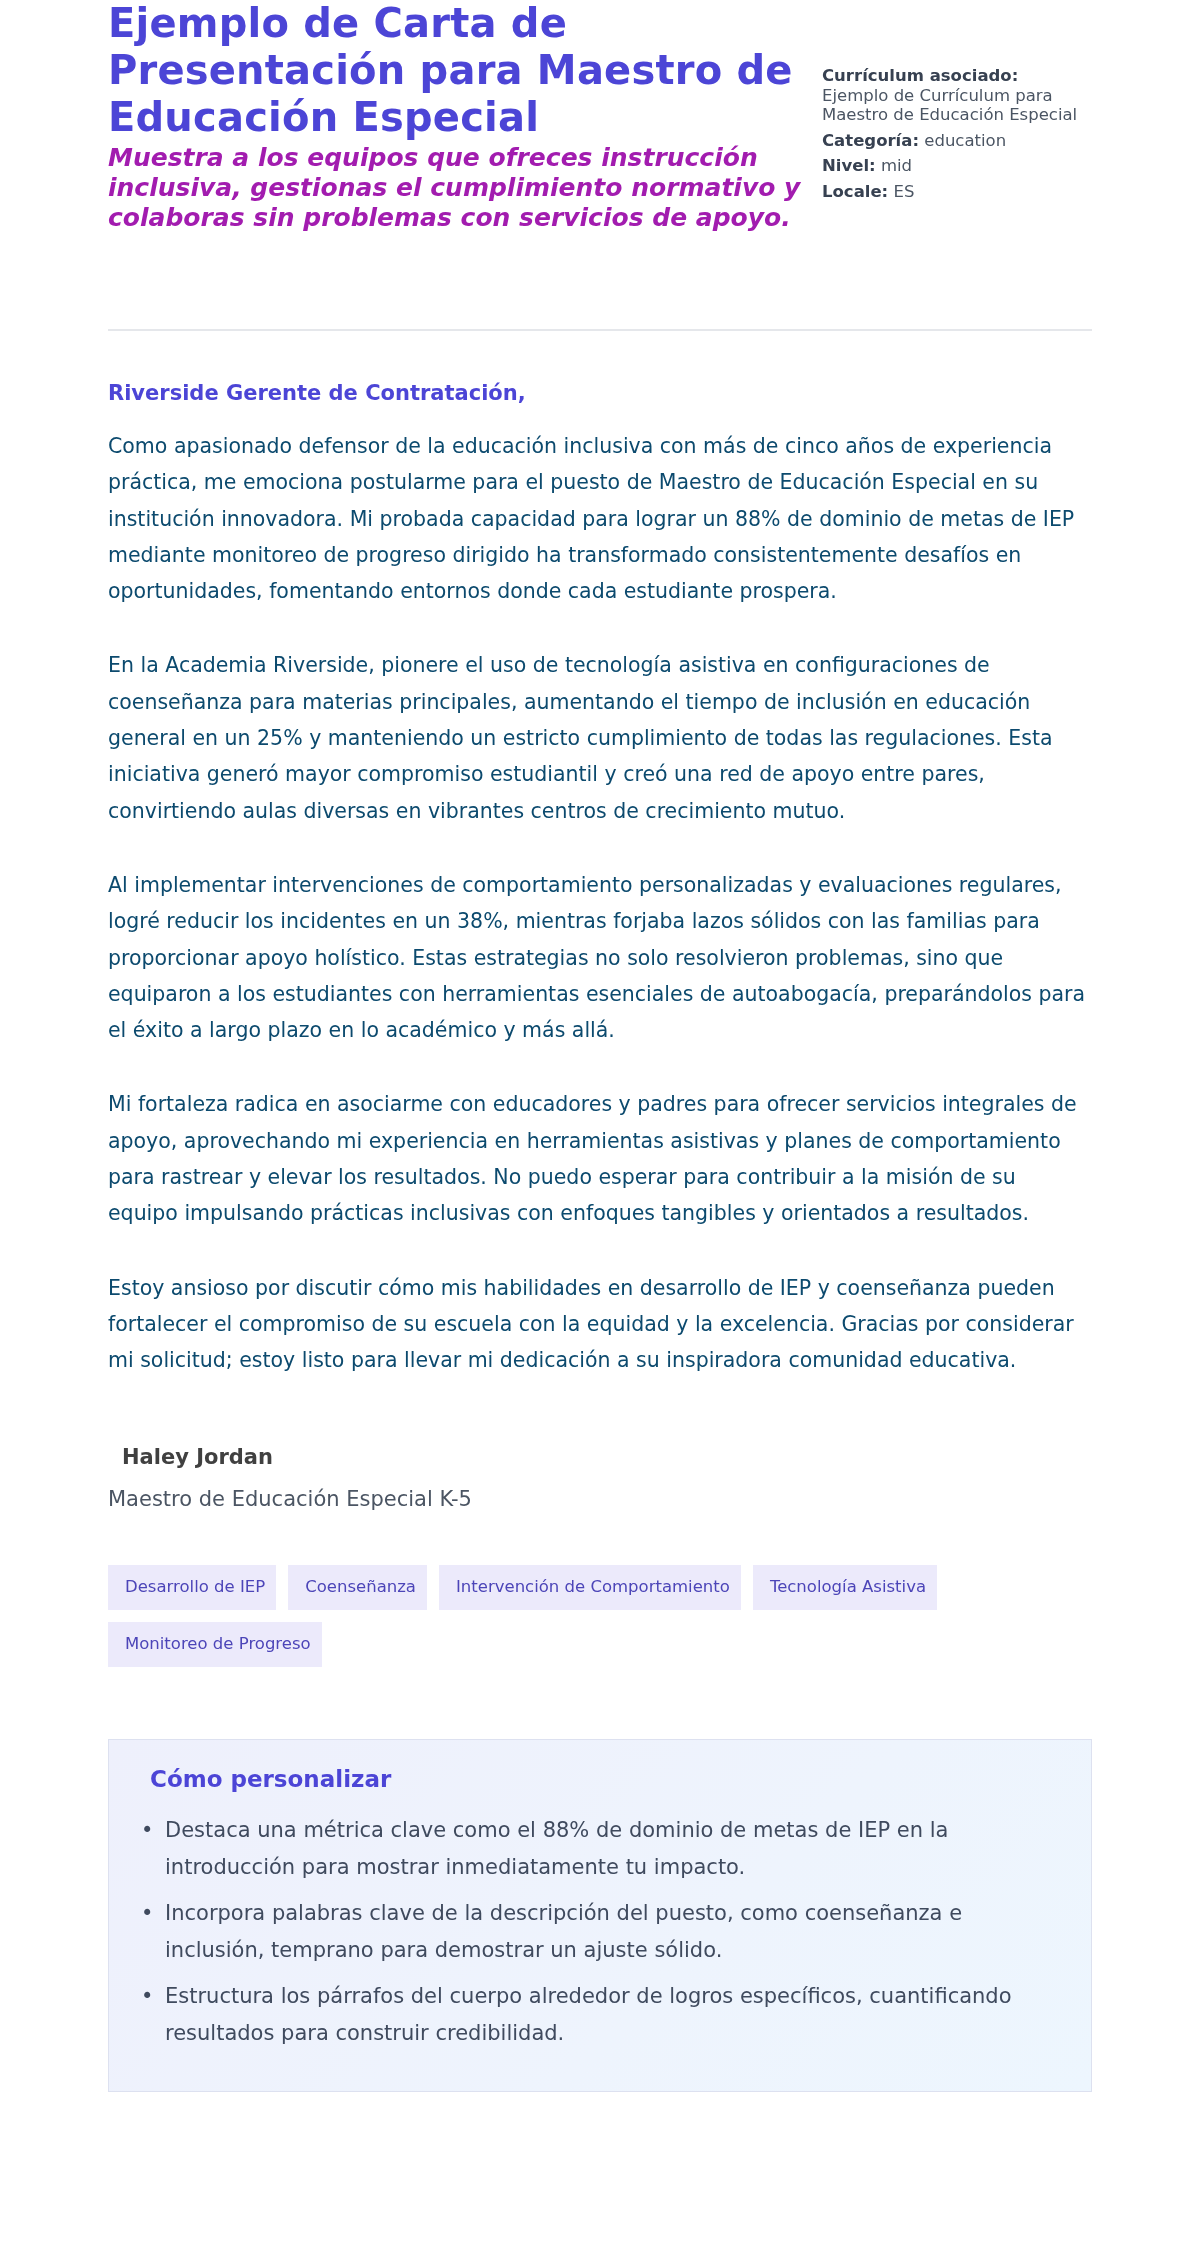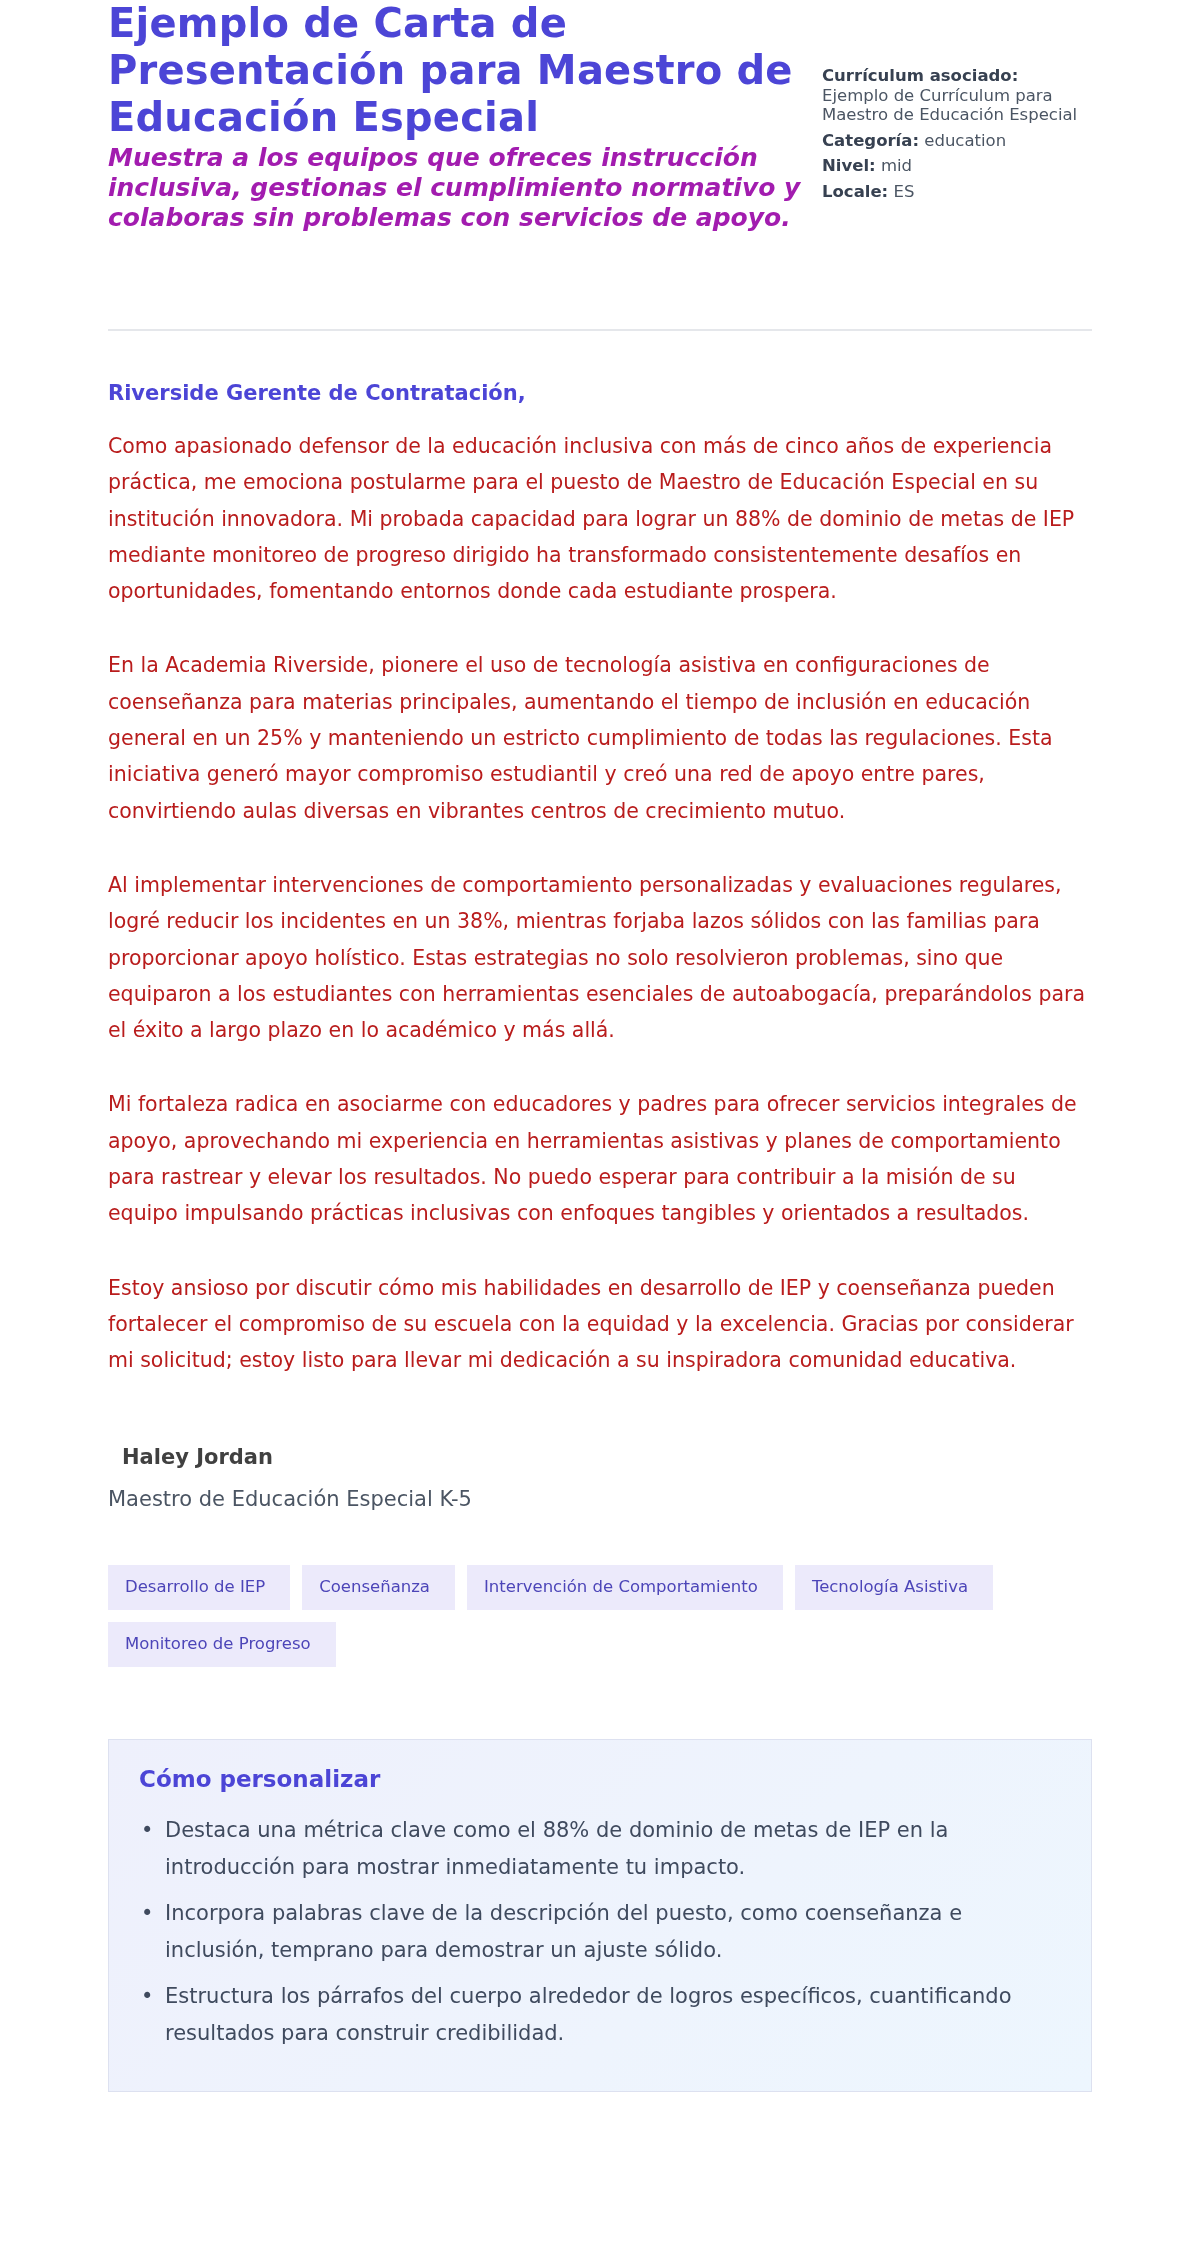--- a/index.html
+++ b/index.html
@@ -60,7 +60,7 @@
     .body-paras p {
       font-size: 20.5px;
       line-height: 36.3px;
-      color: #b91c1c;
+      color: #0c4a6e;
       margin-bottom: 38px;
     }
     .signature { margin-top: 64px; }

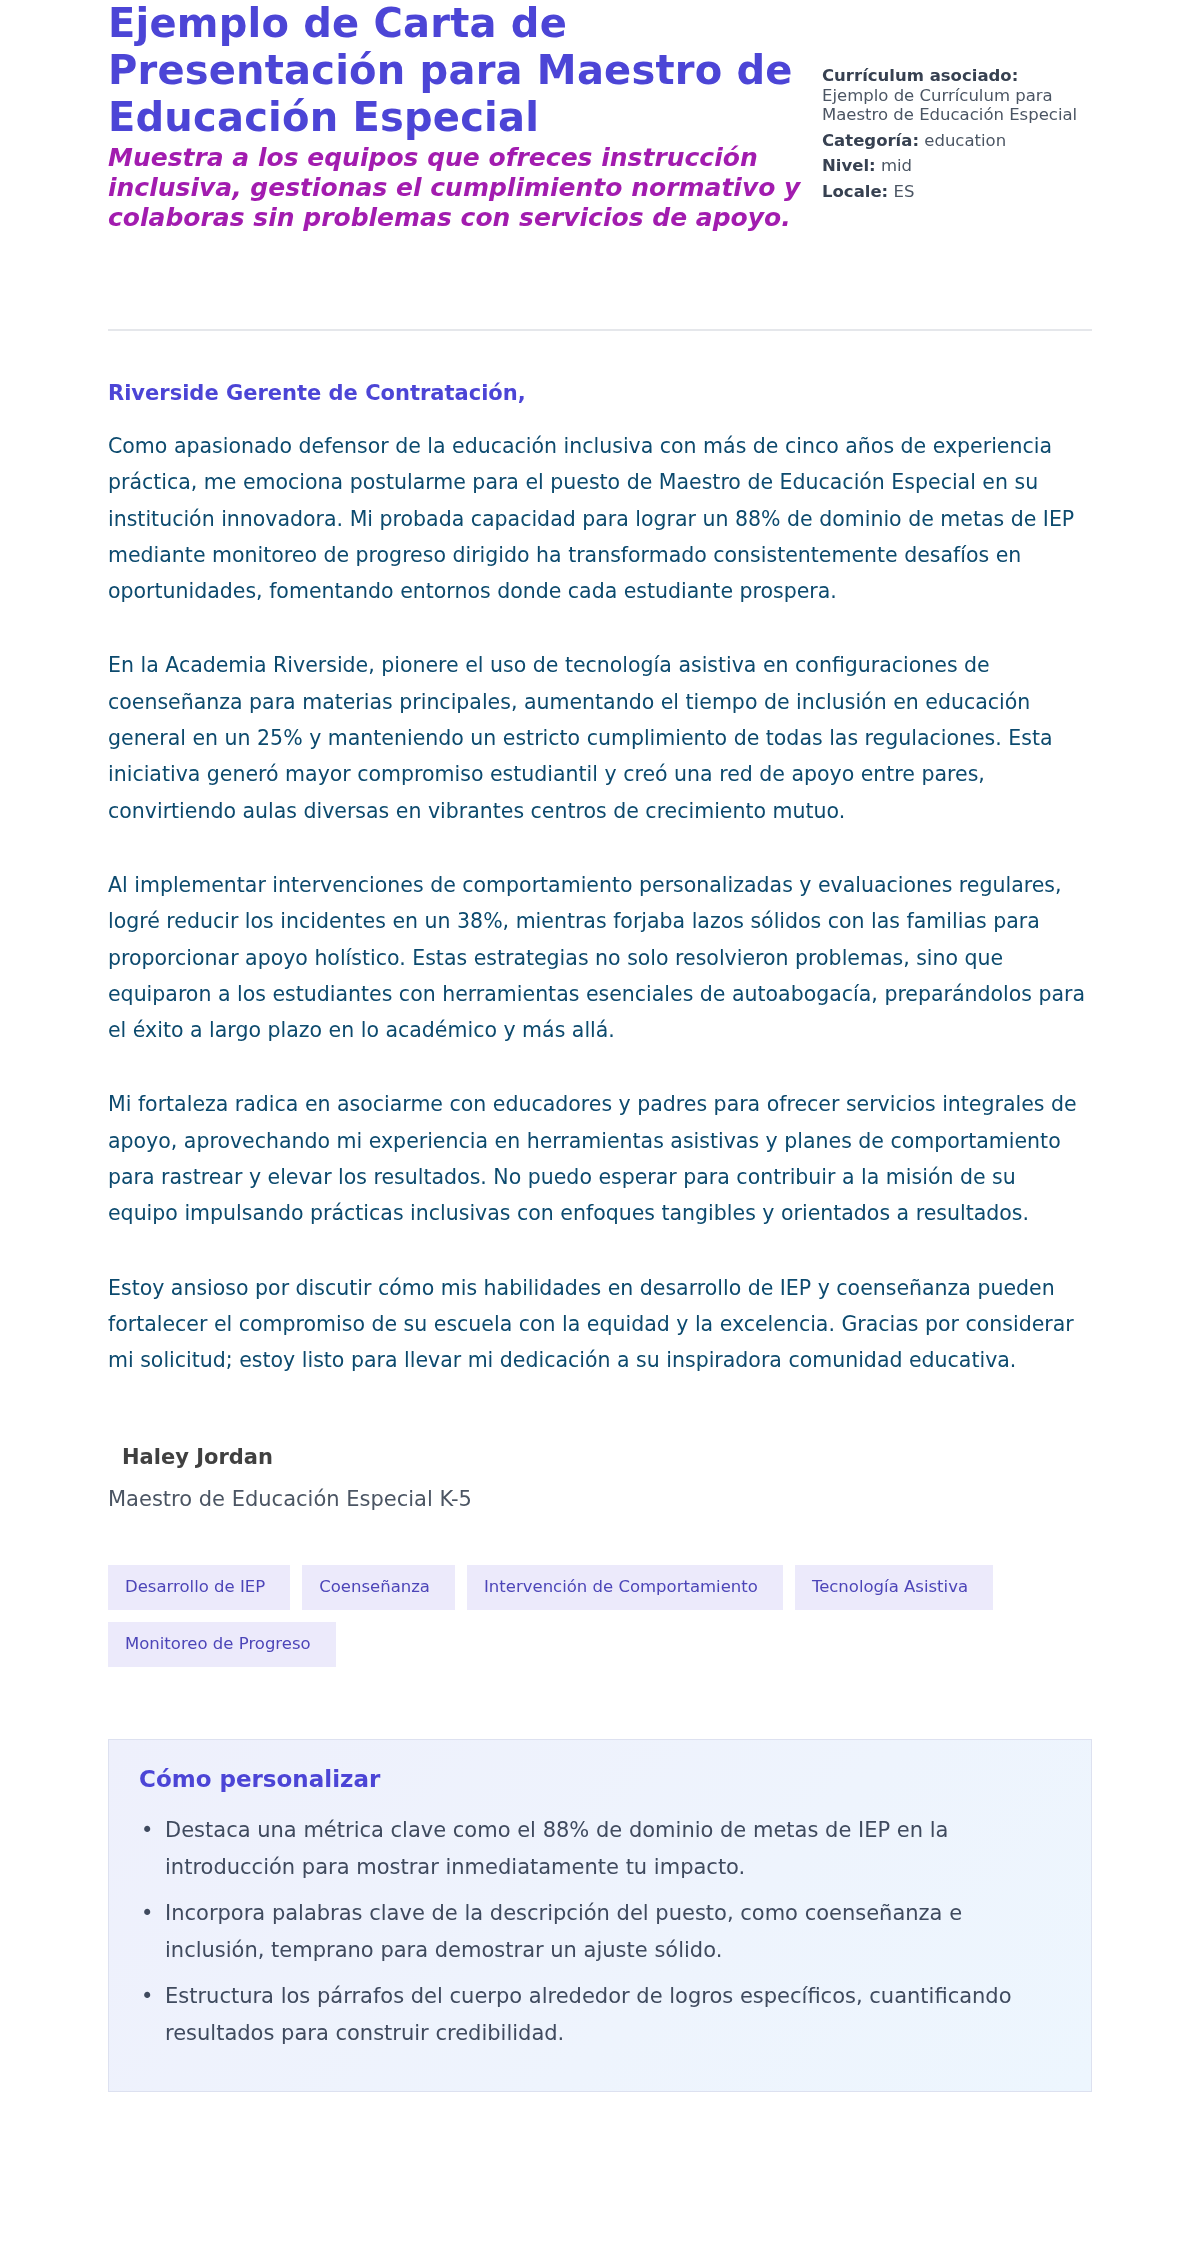--- a/index.html
+++ b/index.html
@@ -89,7 +89,7 @@
       color: #4c45b8;
       font-size: 16.5px;
       line-height: 20px;
-      padding: 12px 25px 13px 17px;
+      padding: 12px 11px 13px 17px;
       cursor: pointer;
     }
     .tips {

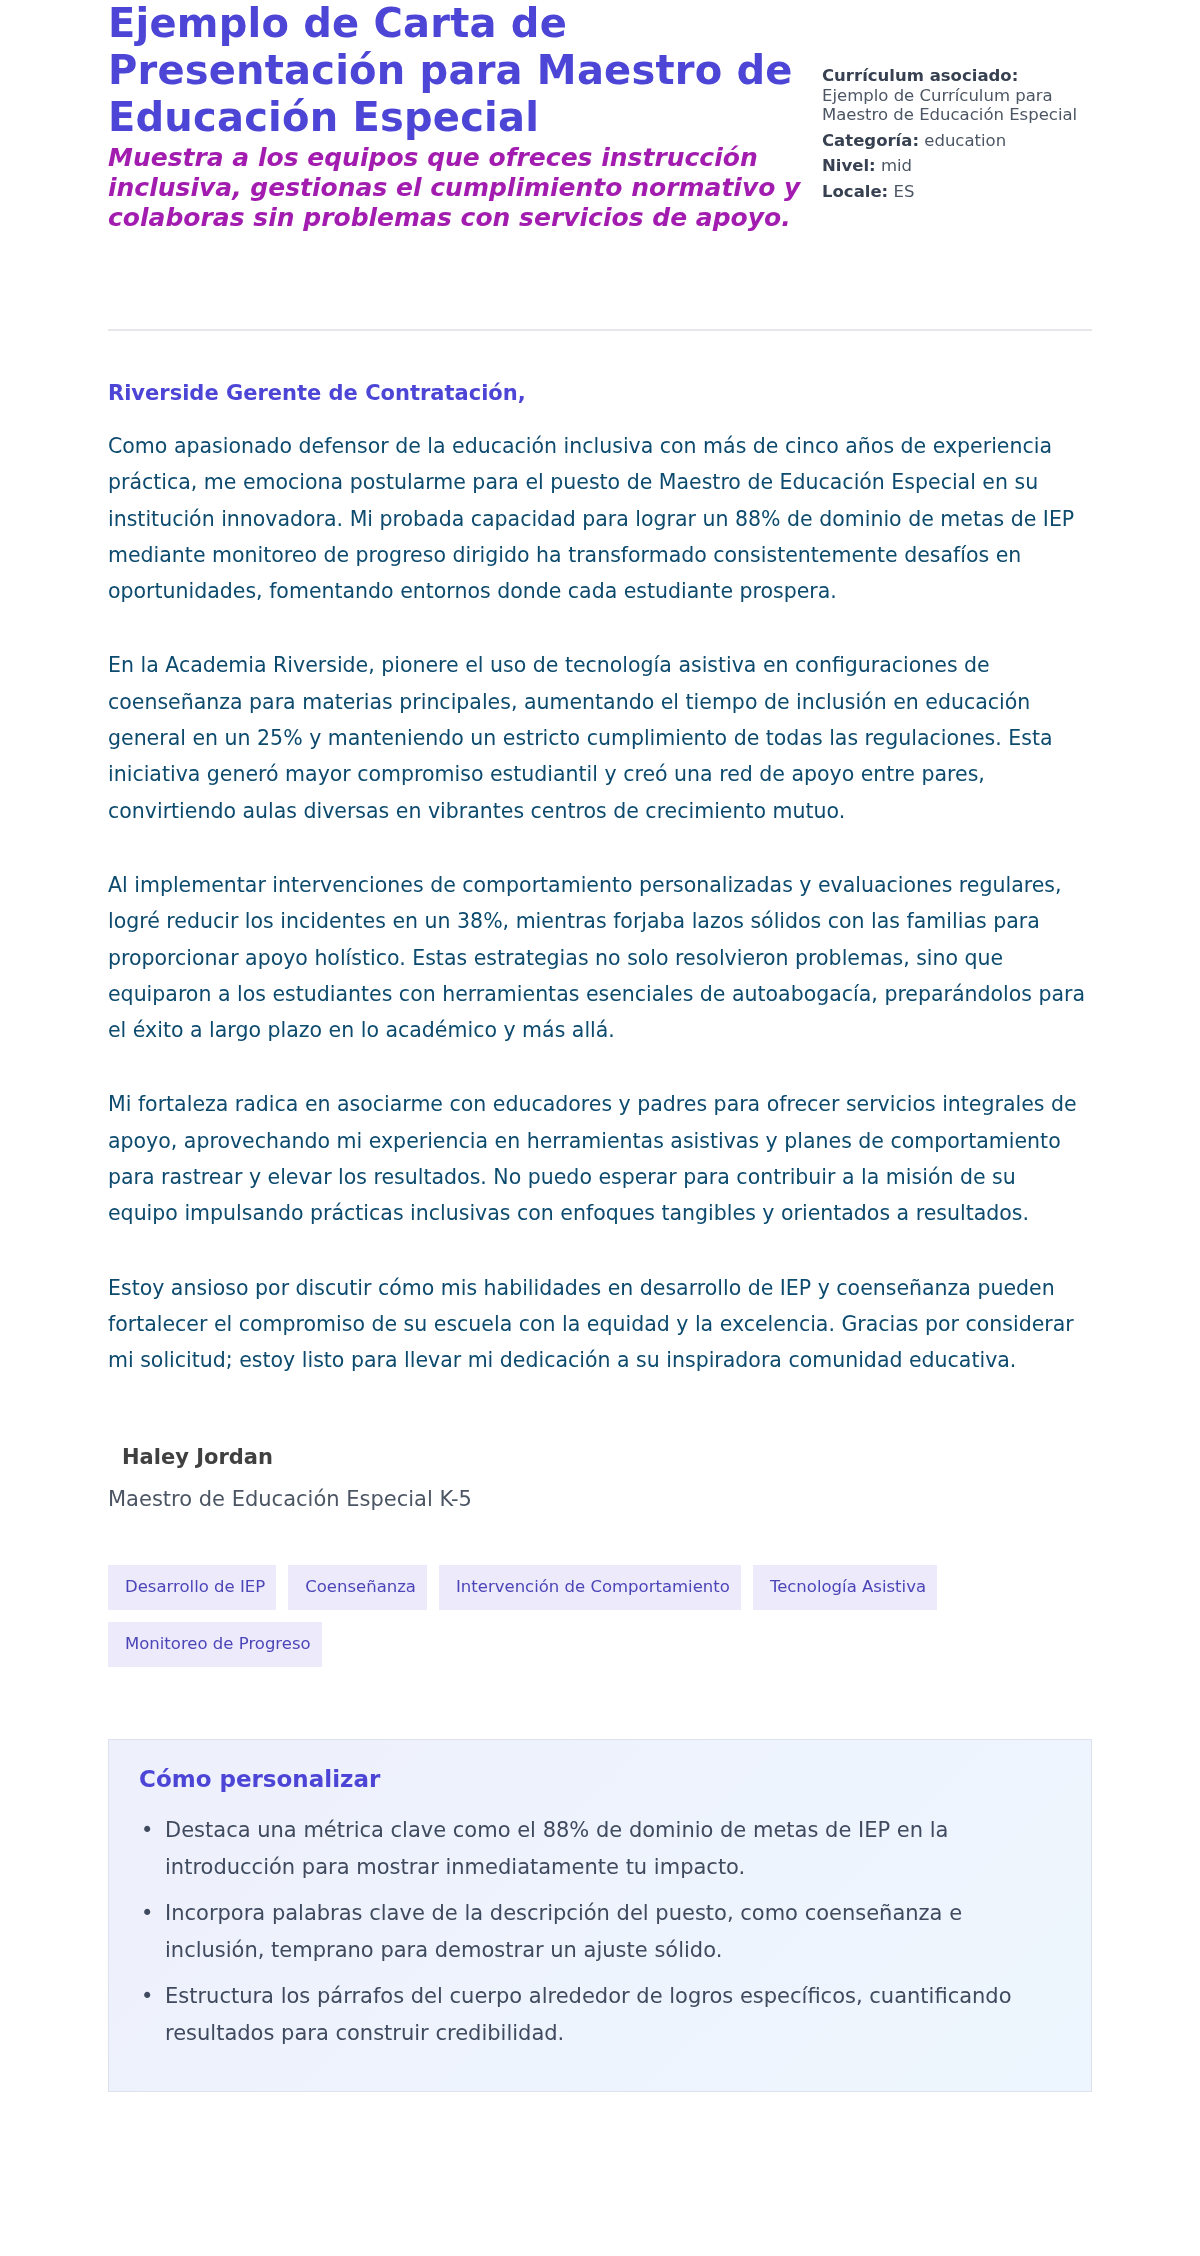--- a/index.html
+++ b/index.html
@@ -104,6 +104,7 @@
       line-height: 30px;
       font-weight: bold;
       color: #4c45d6;
+      margin-left: 11px;
     }
     .tips ul {
       margin-top: 18px;

